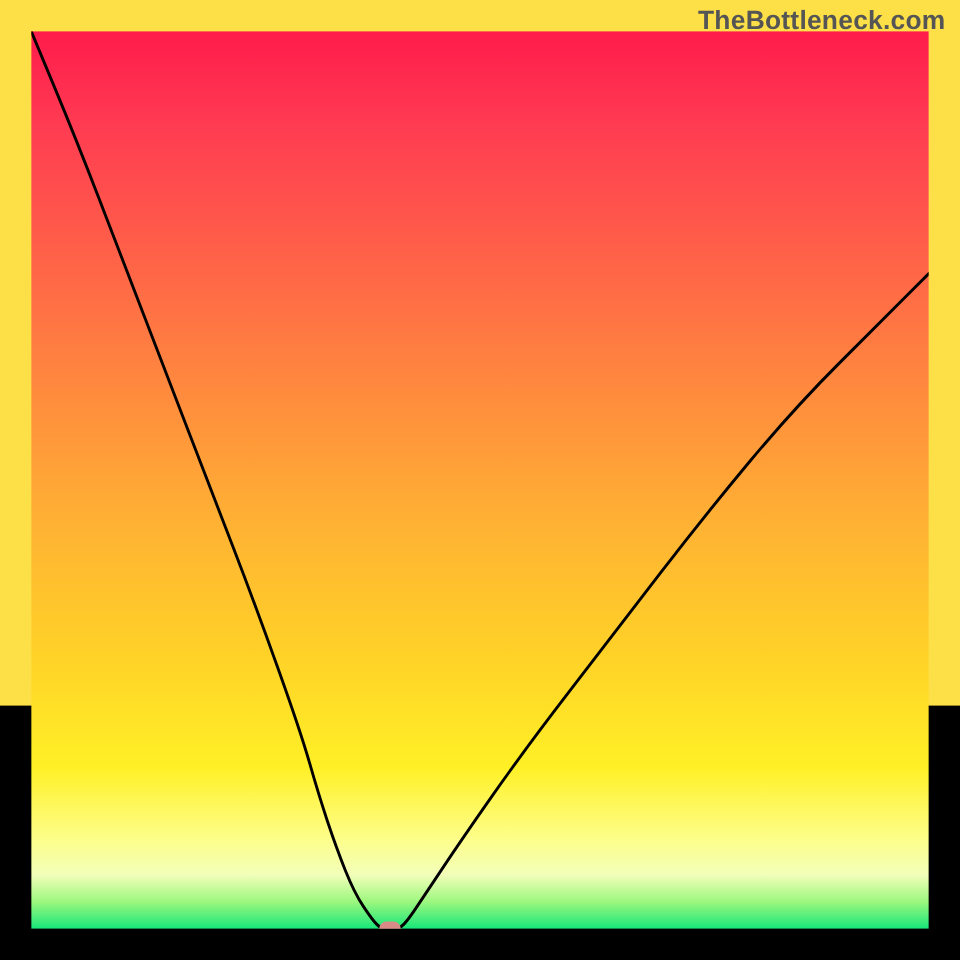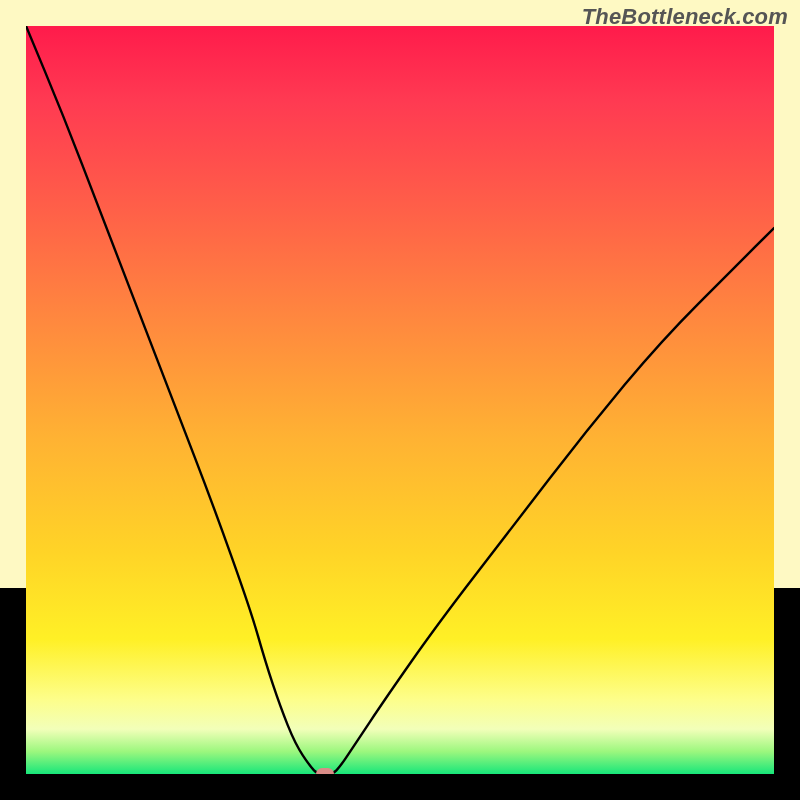--- a/index.html
+++ b/index.html
@@ -15,8 +15,7 @@
     position: relative;
     width: 800px;
     height: 588px;
-    background: #fef9c3;
-    font-style: italic;
+    background: #fde047;
   }
   .watermark {
     position: absolute;

